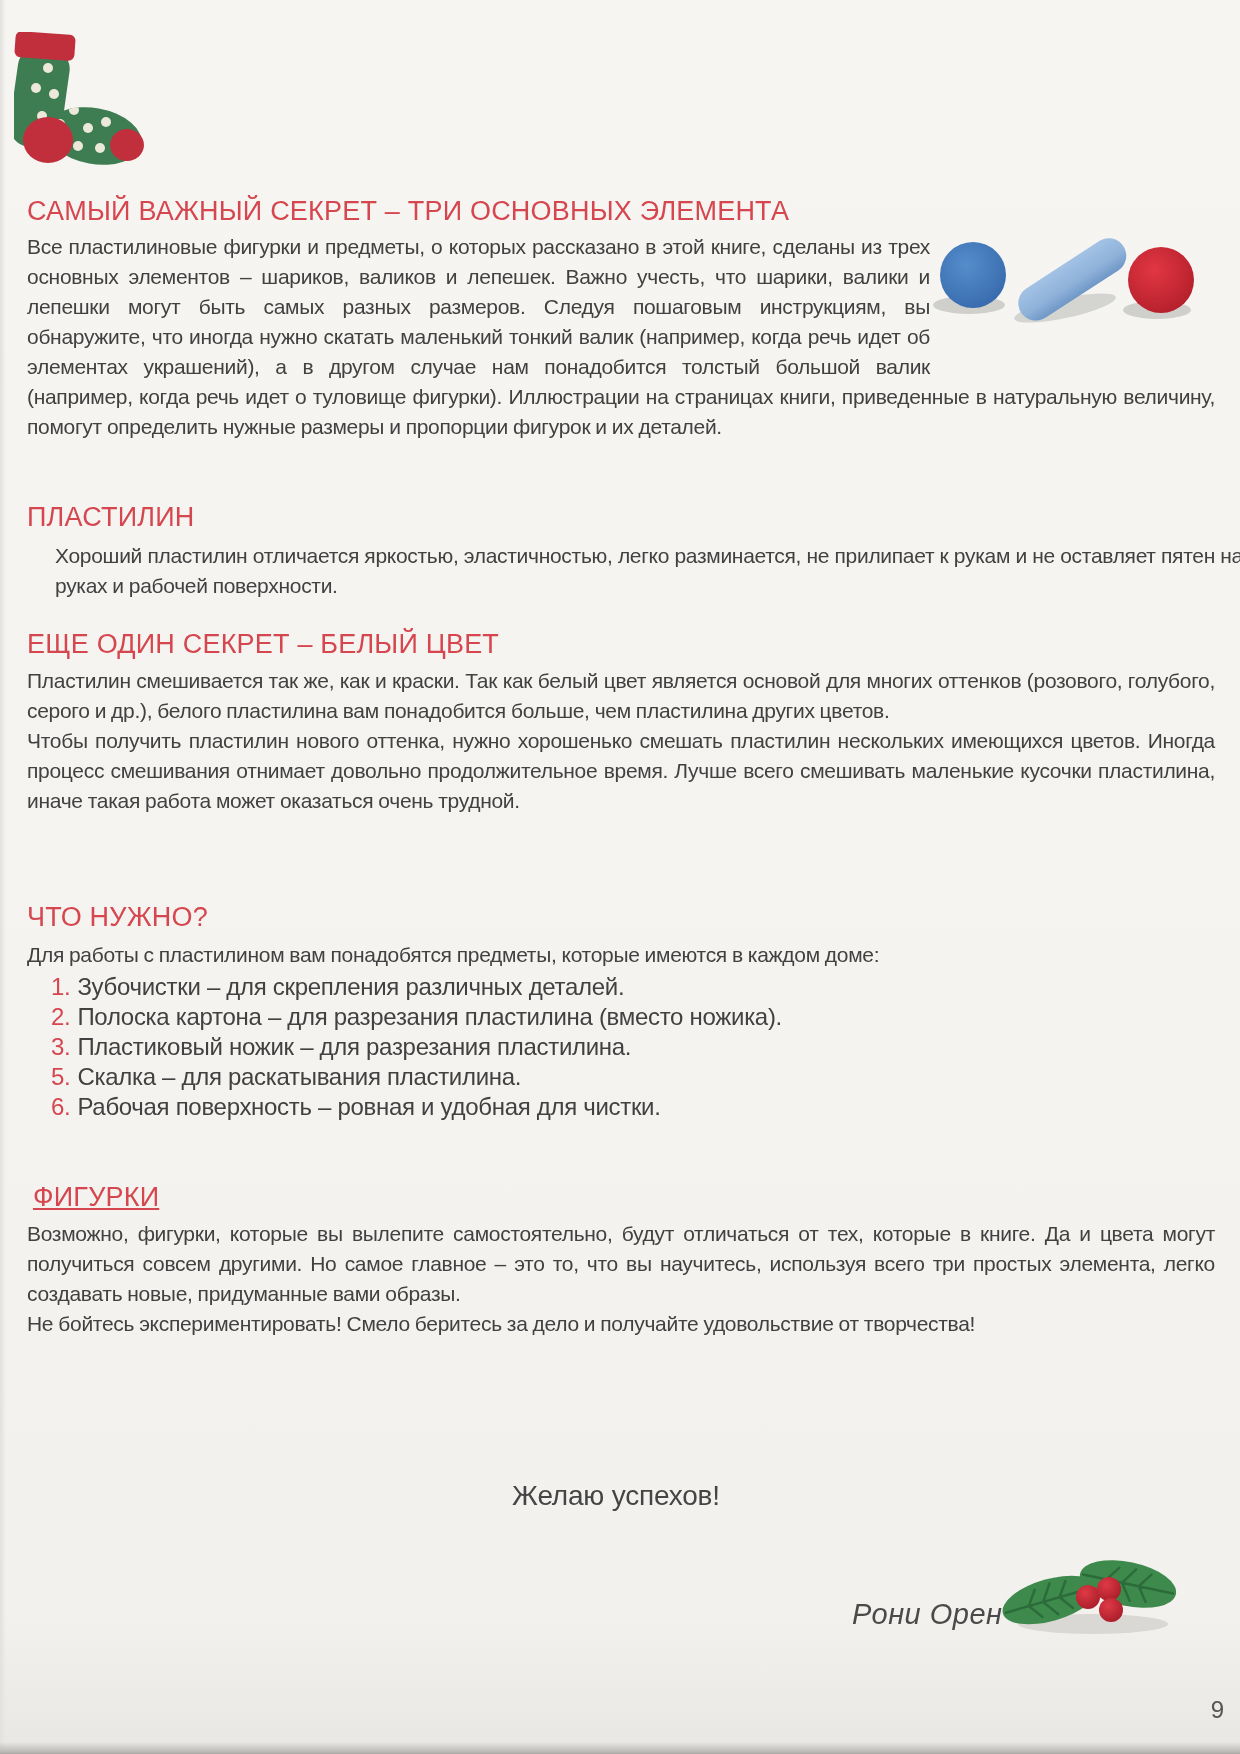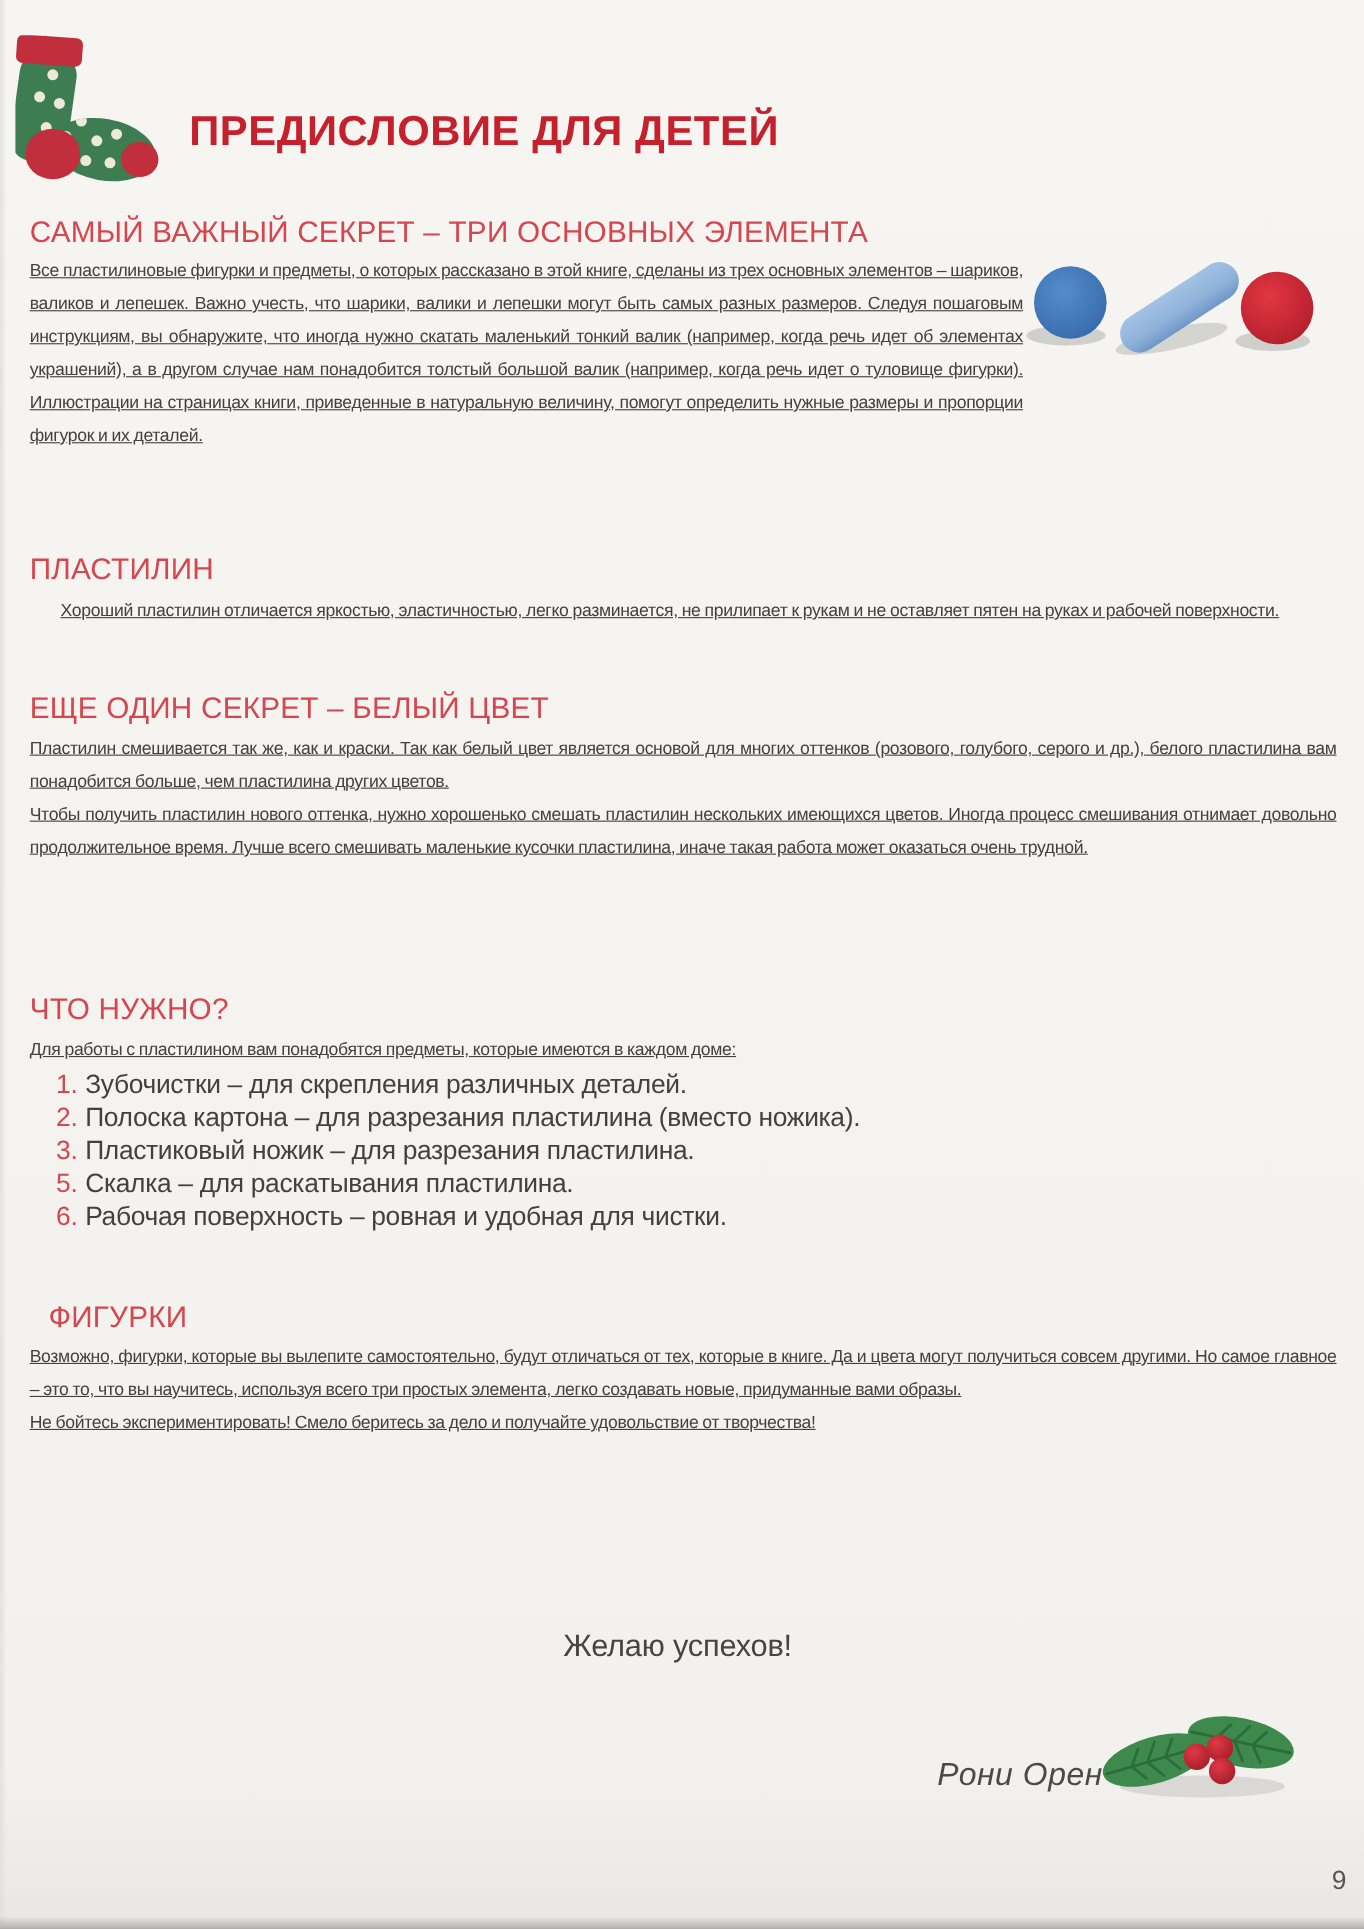--- a/index.html
+++ b/index.html
@@ -77,7 +77,6 @@
     <rect x="1" y="1" width="60" height="26" rx="6" fill="#c22f3c" transform="rotate(4 31 14)"></rect>
   </svg>
 
-  <div class="abs page-title" style="left:172px;top:99px;">ПРЕДИСЛОВИЕ ДЛЯ ДЕТЕЙ</div>
 
   <svg class="abs" style="left:925px;top:210px;" width="272" height="118" viewBox="0 0 272 118">
     <defs>

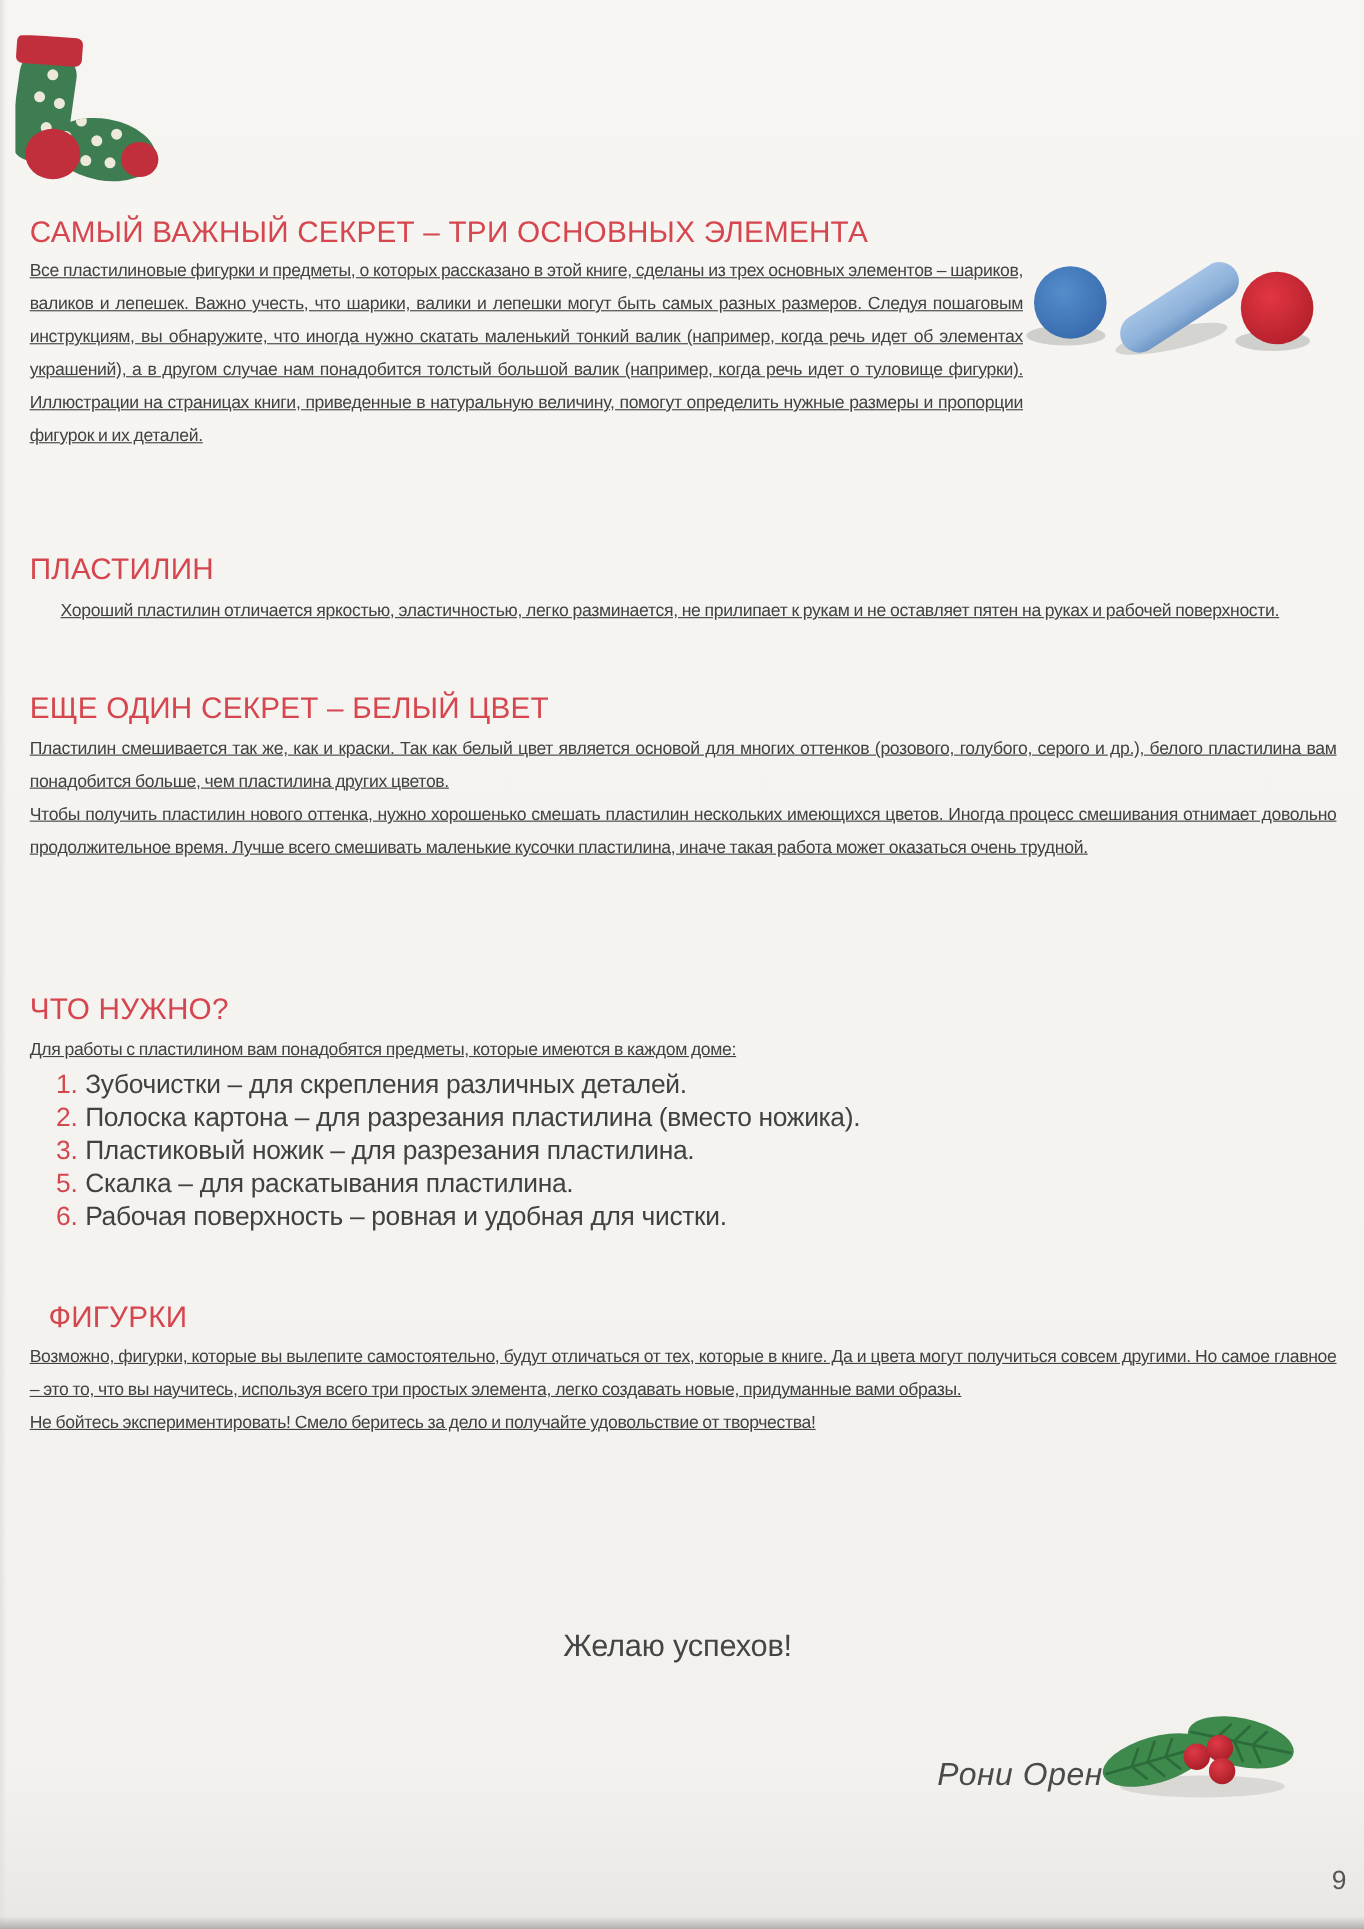--- a/index.html
+++ b/index.html
@@ -24,8 +24,8 @@
     font-size:27px;font-weight:400;color:#d5464e;letter-spacing:0.2px;white-space:nowrap;
   }
   .body-text{
-    font-size:16px;line-height:30px;letter-spacing:-0.3px;word-spacing:-0.5px;
-    text-align:justify;color:#414141;text-decoration:underline;
+    font-size:21px;line-height:30px;letter-spacing:-0.3px;word-spacing:-0.5px;
+    text-align:justify;color:#414141;
   }
   .body-text p{margin:0;}
   .text-block{left:27px;width:1188px;}

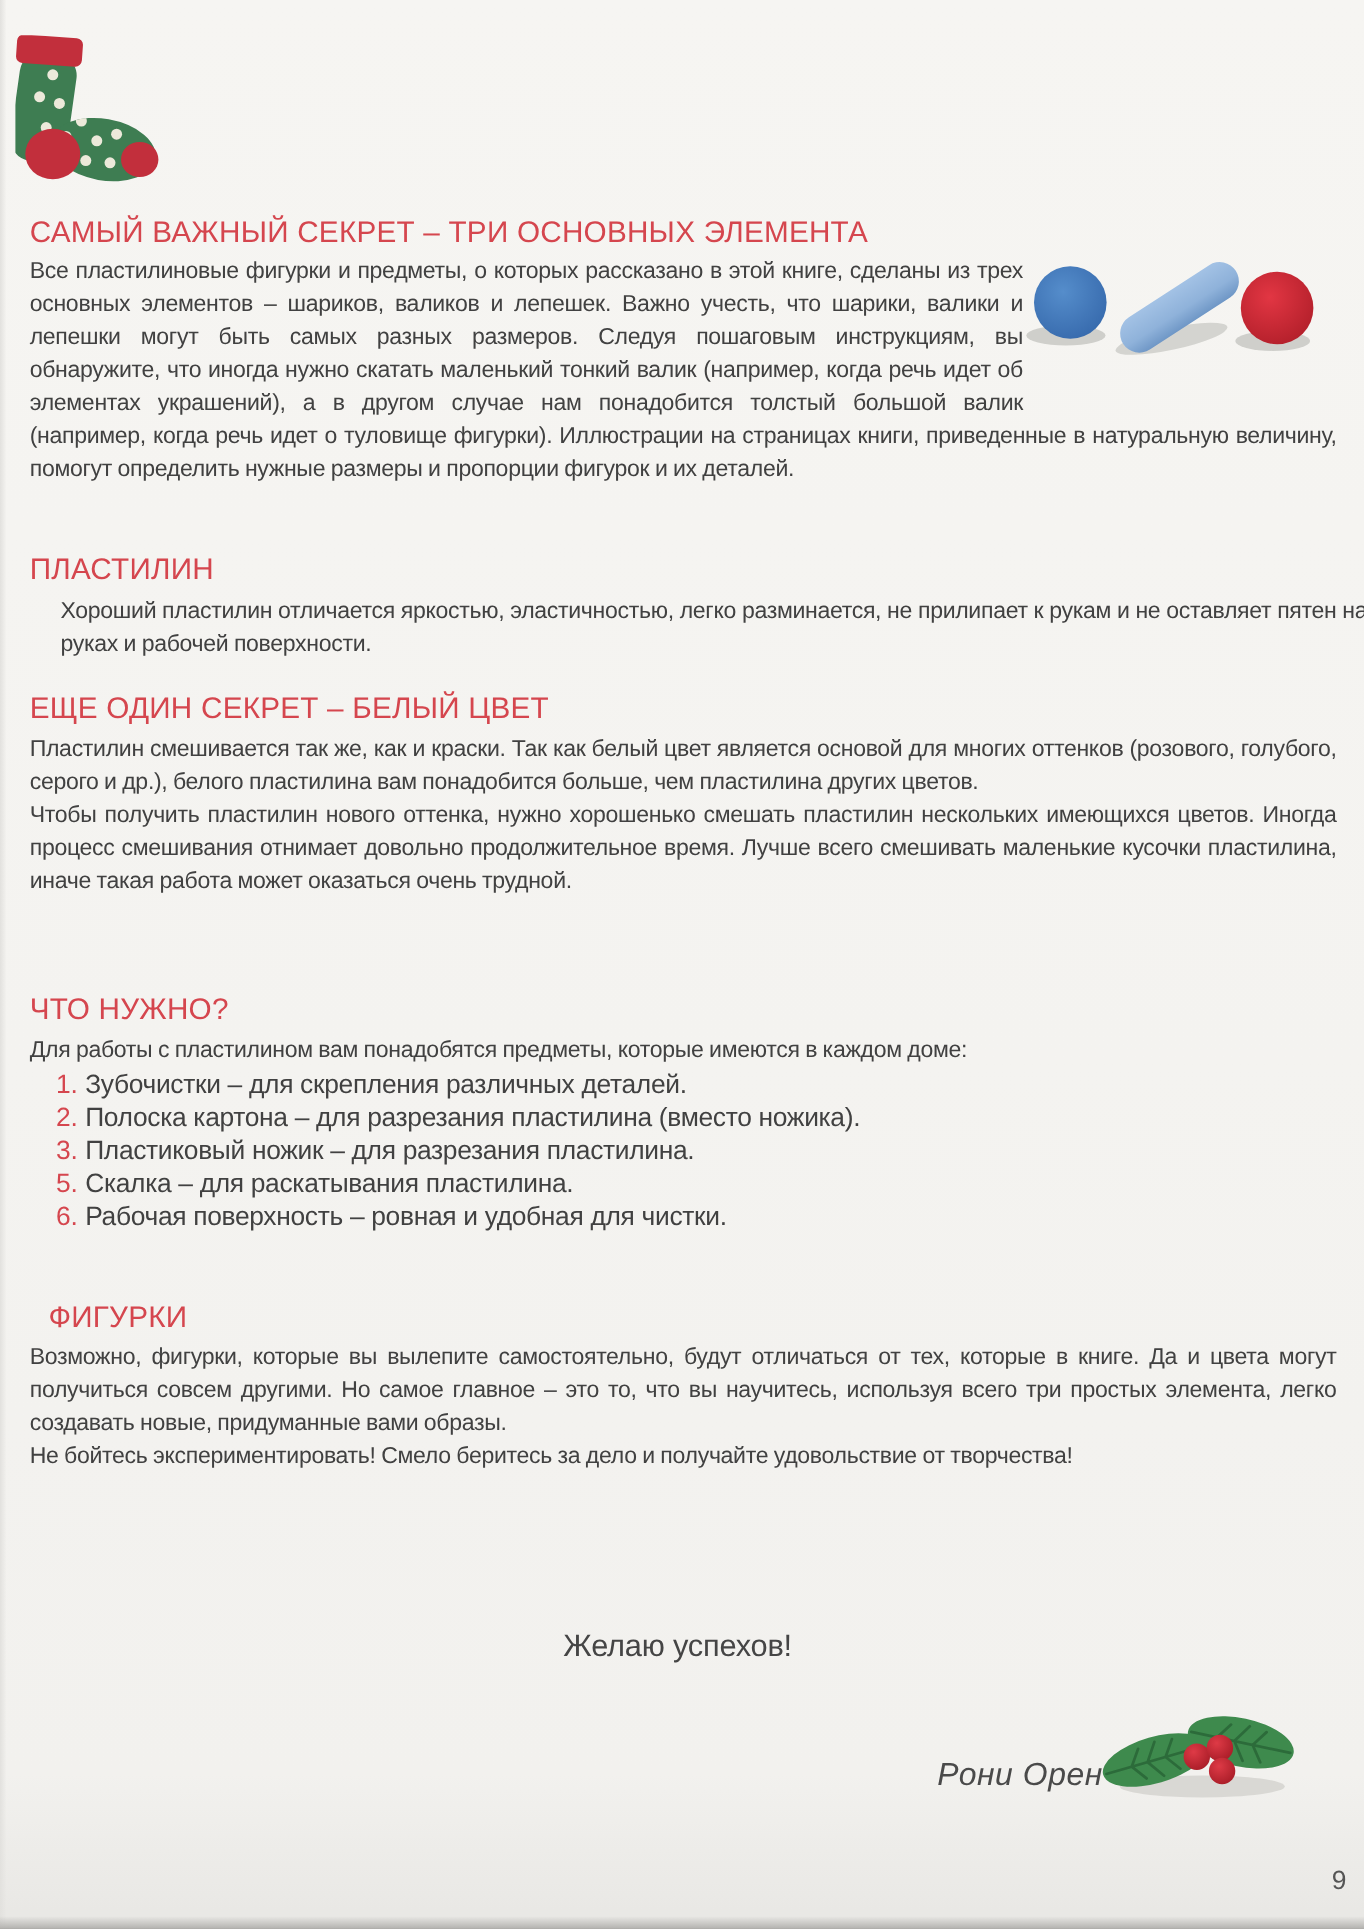--- a/index.html
+++ b/index.html
@@ -145,7 +145,7 @@
     </div>
   </div>
 
-  <div class="abs sec-heading" style="left:44px;top:1182px;">ФИГУРКИ</div>
+  <div class="abs sec-heading" style="left:33px;top:1182px;text-decoration:underline;">ФИГУРКИ</div>
   <div class="abs text-block body-text" style="top:1219px;">
     <p>Возможно, фигурки, которые вы вылепите самостоятельно, будут отличаться от тех, которые в книге. Да и цвета могут получиться совсем другими. Но самое главное – это то, что вы научитесь, используя всего три простых элемента, легко создавать новые, придуманные вами образы.</p>
     <p>Не бойтесь экспериментировать! Смело беритесь за дело и получайте удовольствие от творчества!</p>

